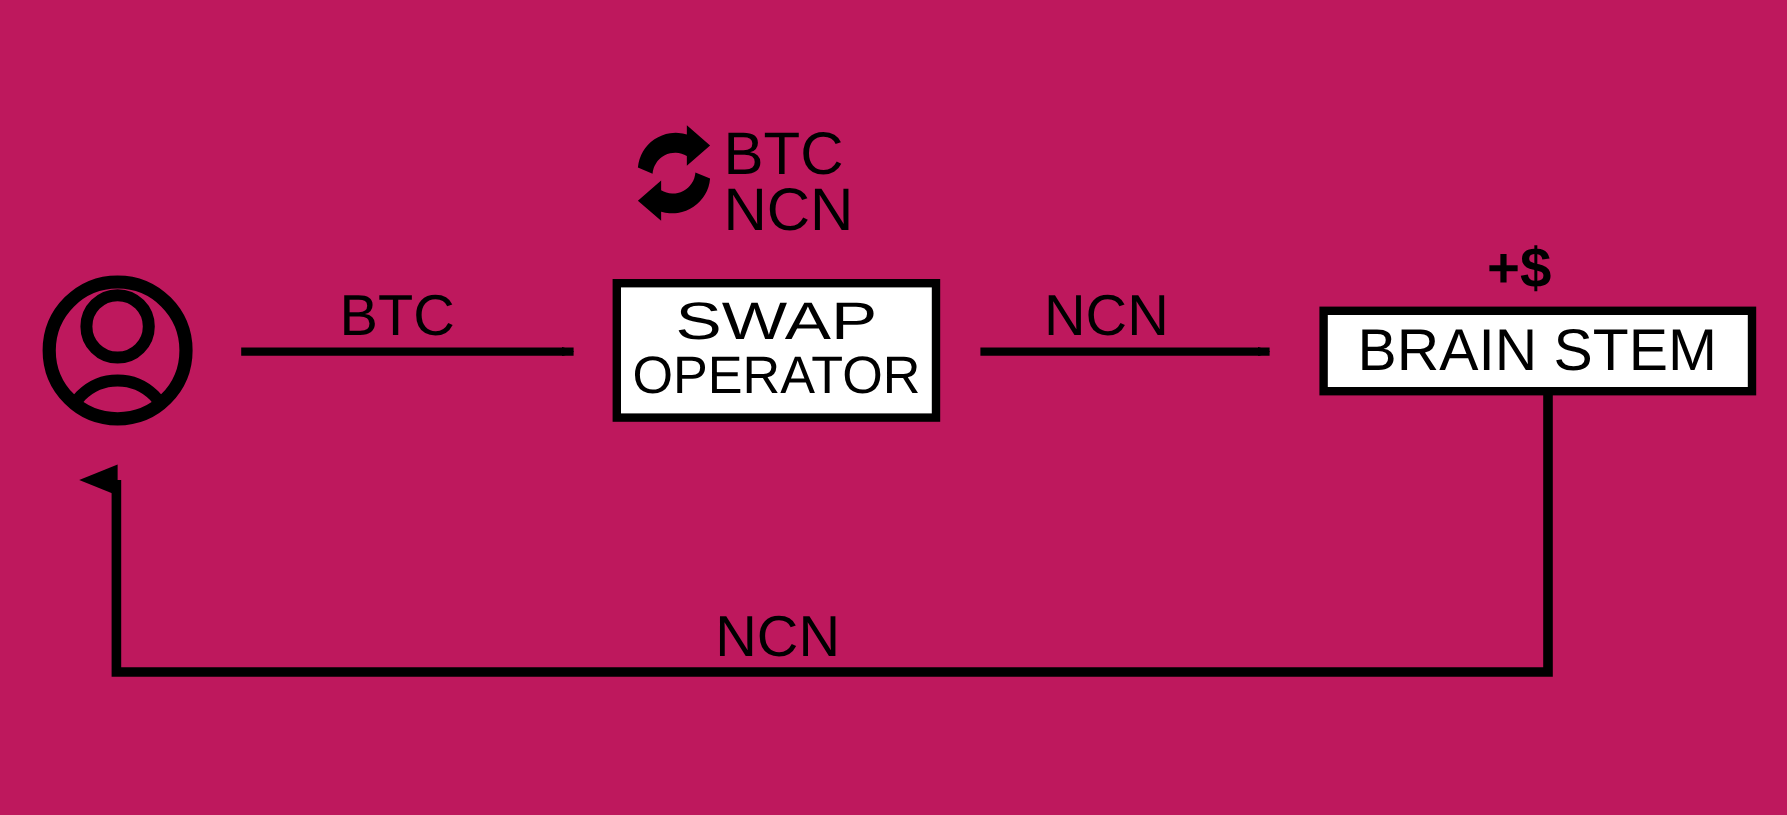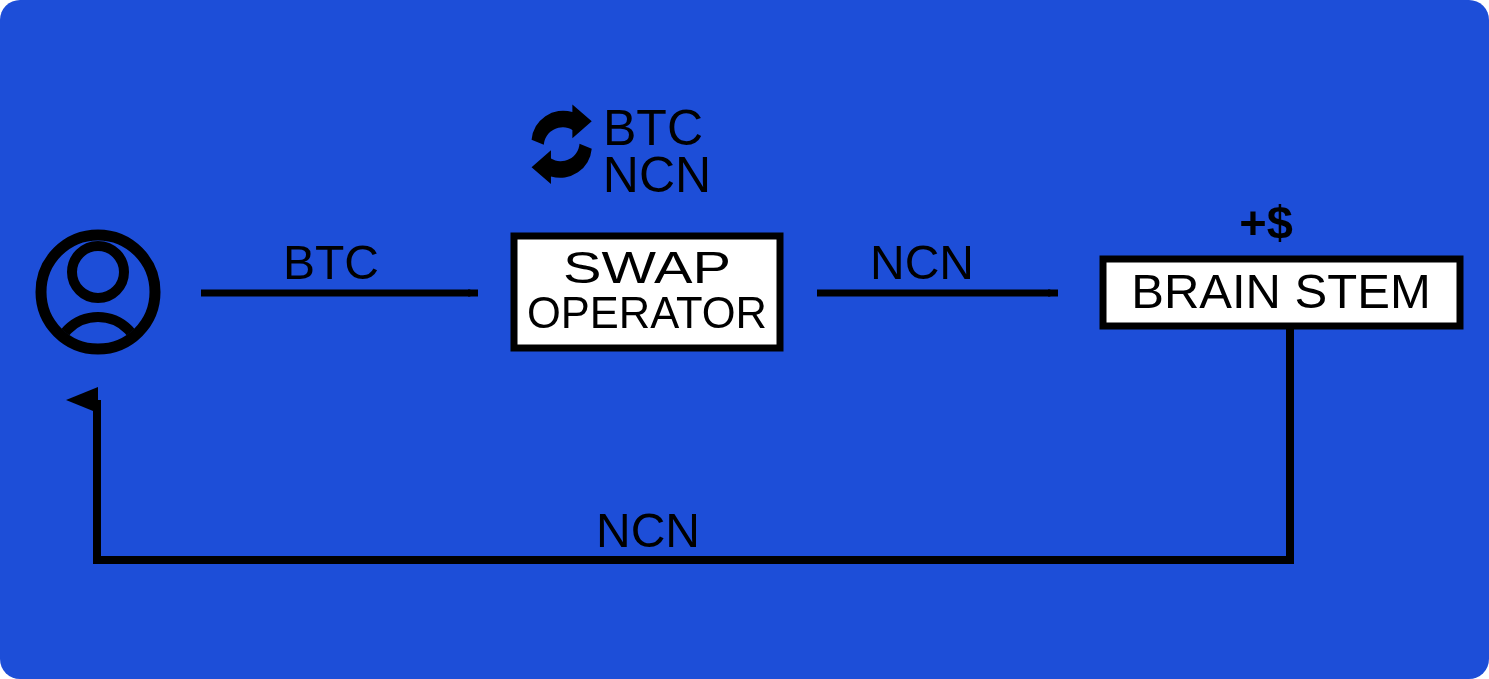--- a/index.html
+++ b/index.html
@@ -15,9 +15,8 @@
     position: relative;
     width: 1489px;
     height: 679px;
-    background: #1d4ed8;
+    background: #be185d;
     overflow: hidden;
-    border-radius: 20px;
   }
   svg.diagram {
     position: absolute;

